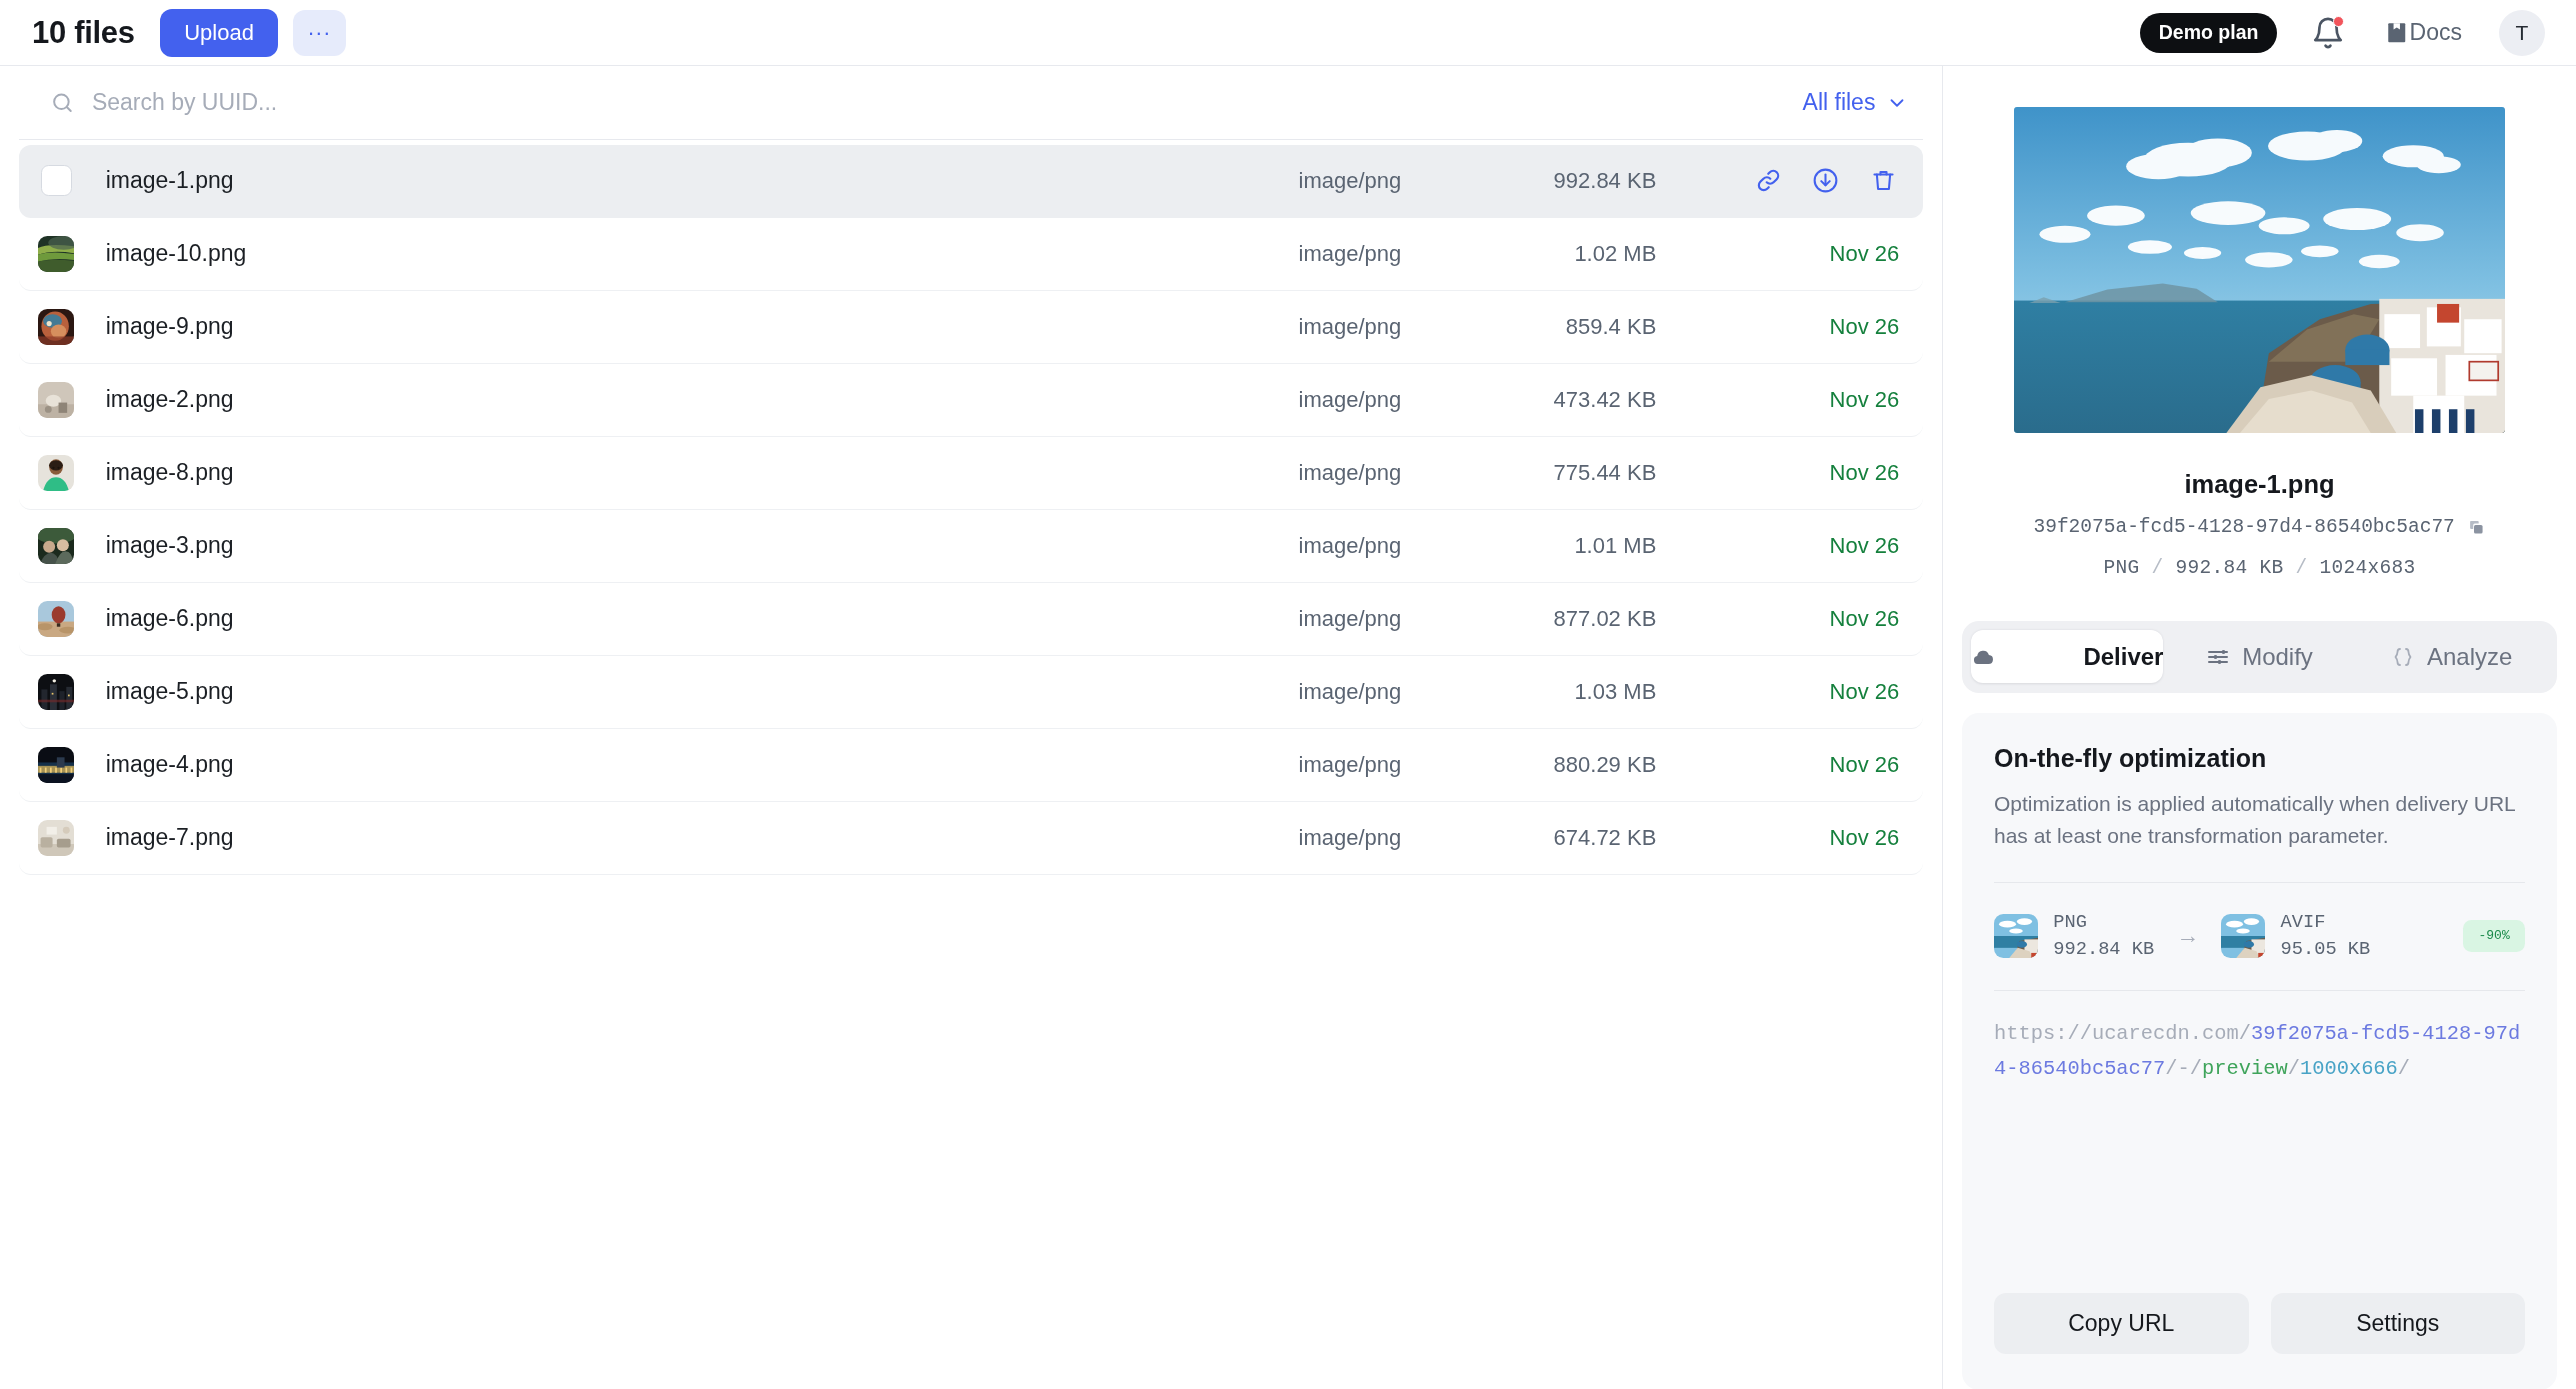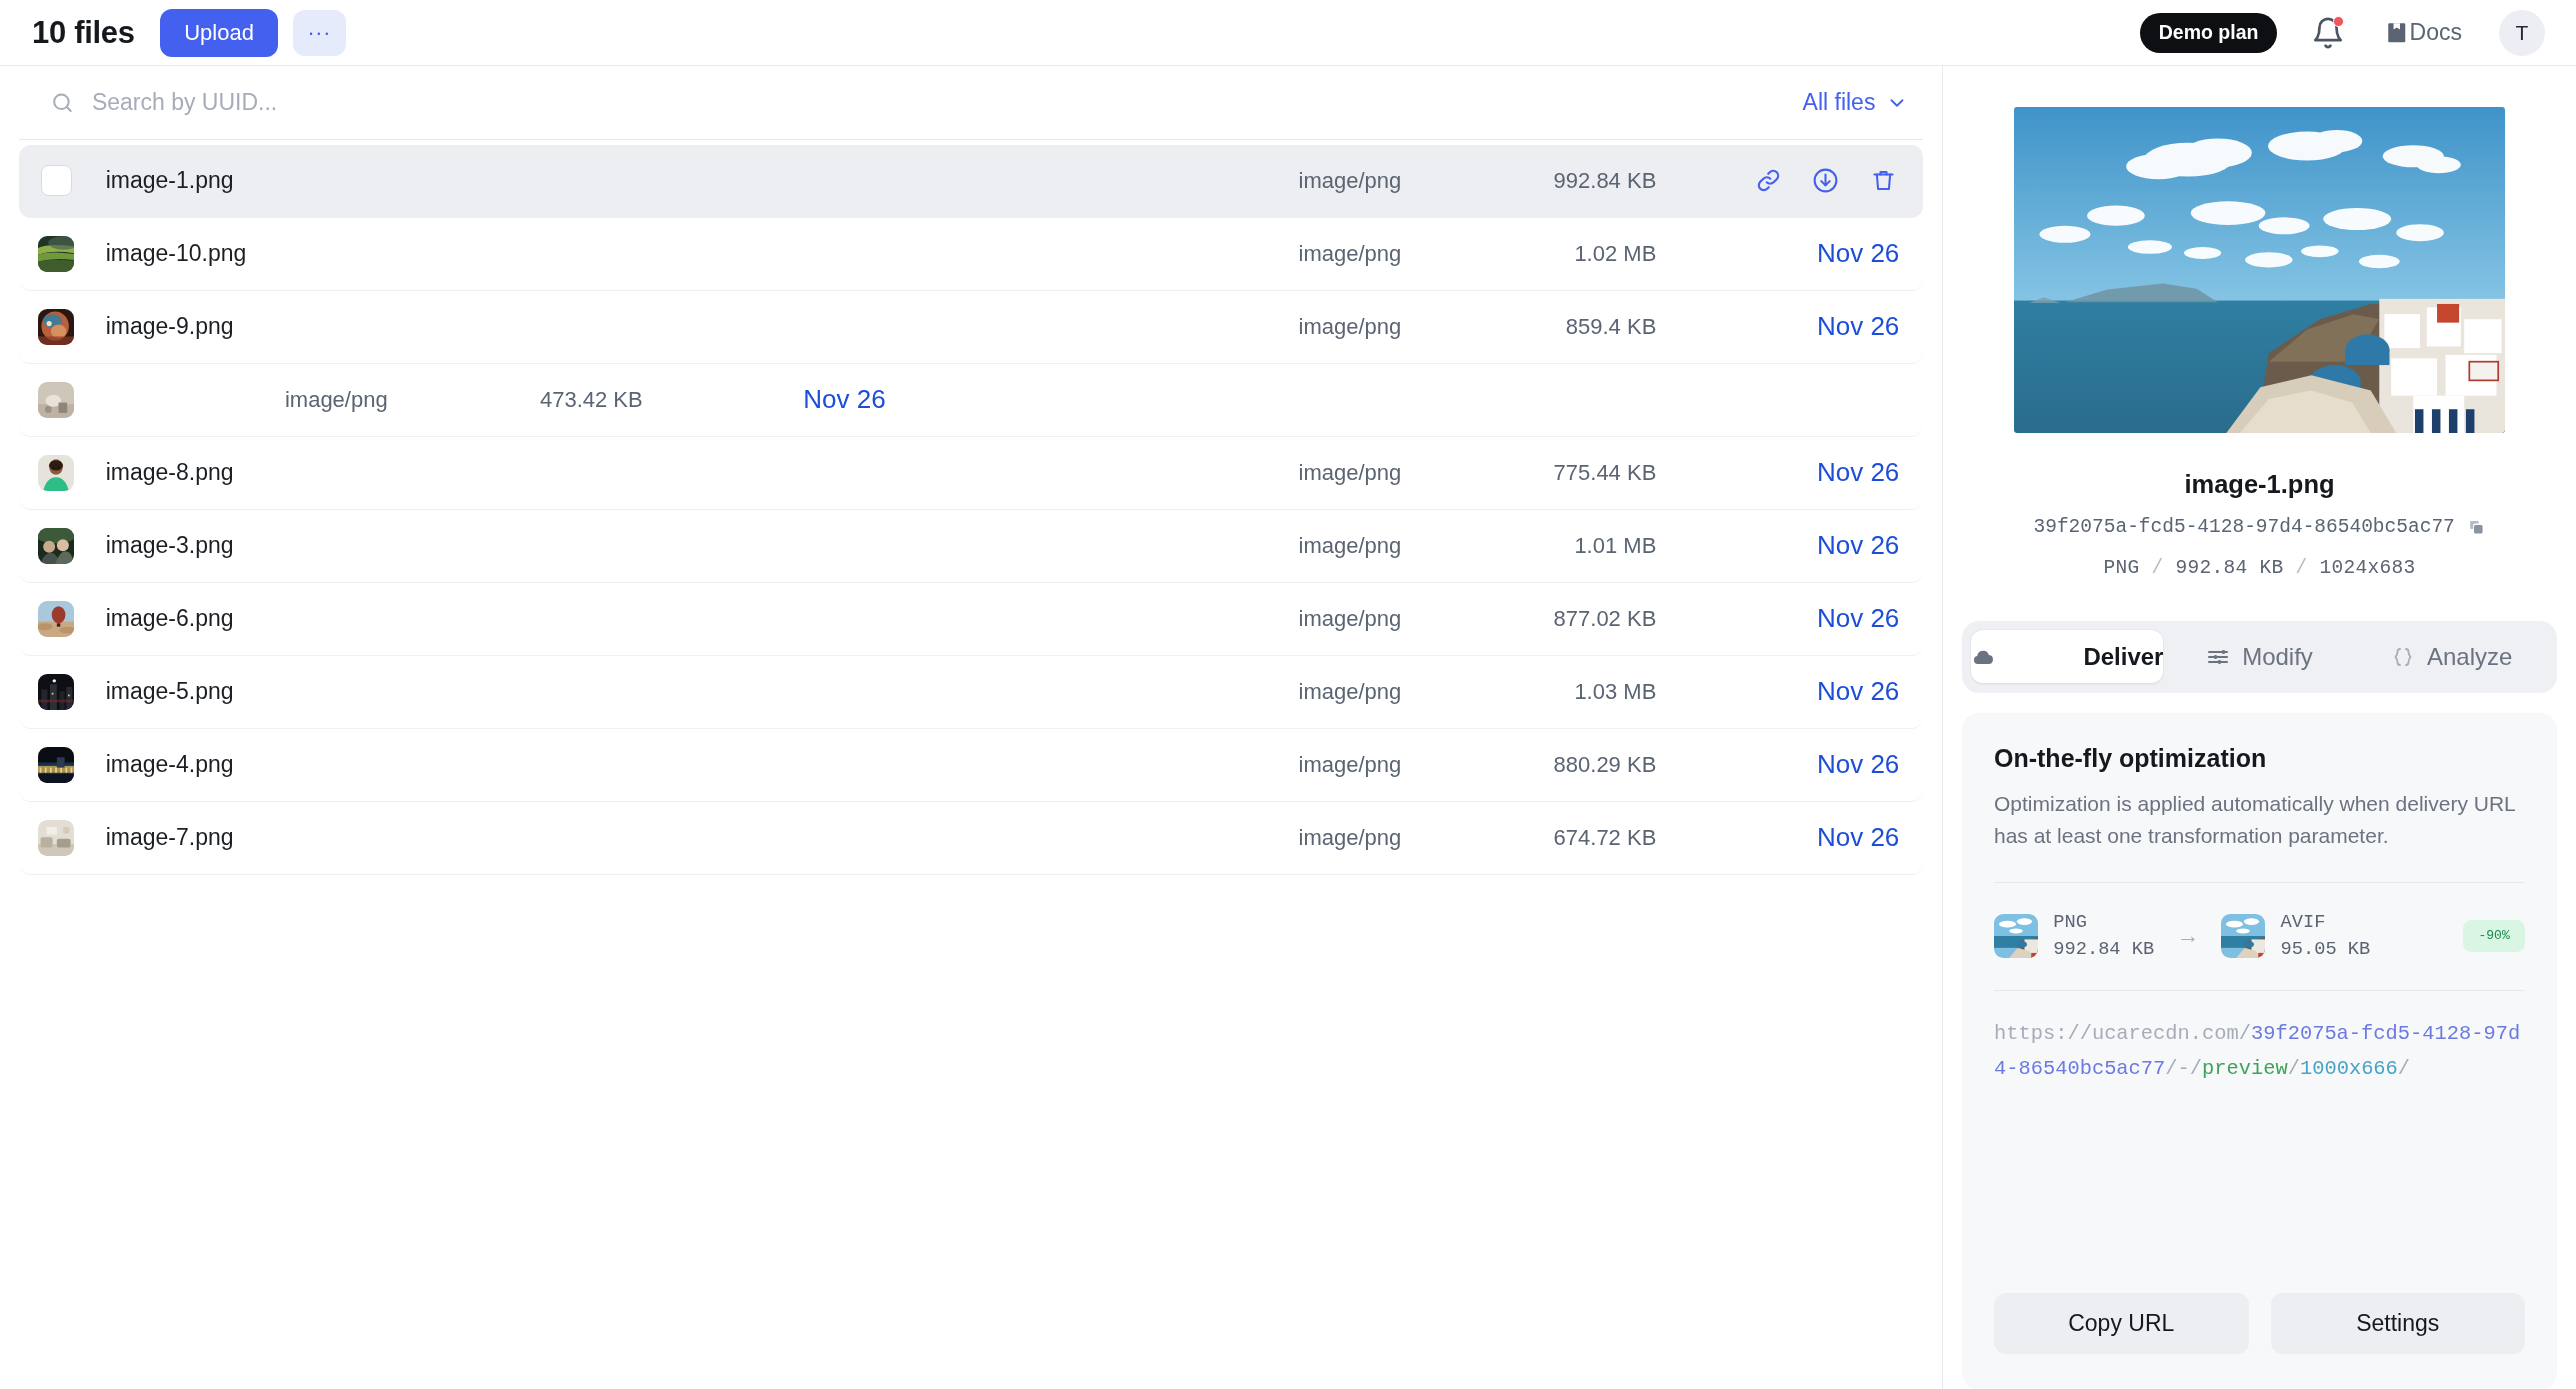--- a/index.html
+++ b/index.html
@@ -104,7 +104,7 @@
   .cell-name { flex: 1; padding-left: 24px; font-size: 23px; color: #1b1f24; }
   .cell-type { width: 306px; flex: 0 0 306px; text-align: right; font-size: 22px; color: #5a6472; }
   .cell-size { width: 255px; flex: 0 0 255px; text-align: right; font-size: 22px; color: #5a6472; }
-  .cell-date { width: 255px; flex: 0 0 255px; text-align: right; font-size: 26px; color: #1d4ed8; padding-right: 12px; }
+  .cell-date { width: 255px; flex: 0 0 255px; text-align: right; font-size: 22px; color: #15803d; padding-right: 12px; }
   .cell-actions { width: 255px; flex: 0 0 255px; display: flex; align-items: center; justify-content: flex-end; gap: 25.5px; padding-right: 12px; }
   .act { cursor: pointer; display: flex; align-items: center; justify-content: center; width: 32px; height: 32px; }
 

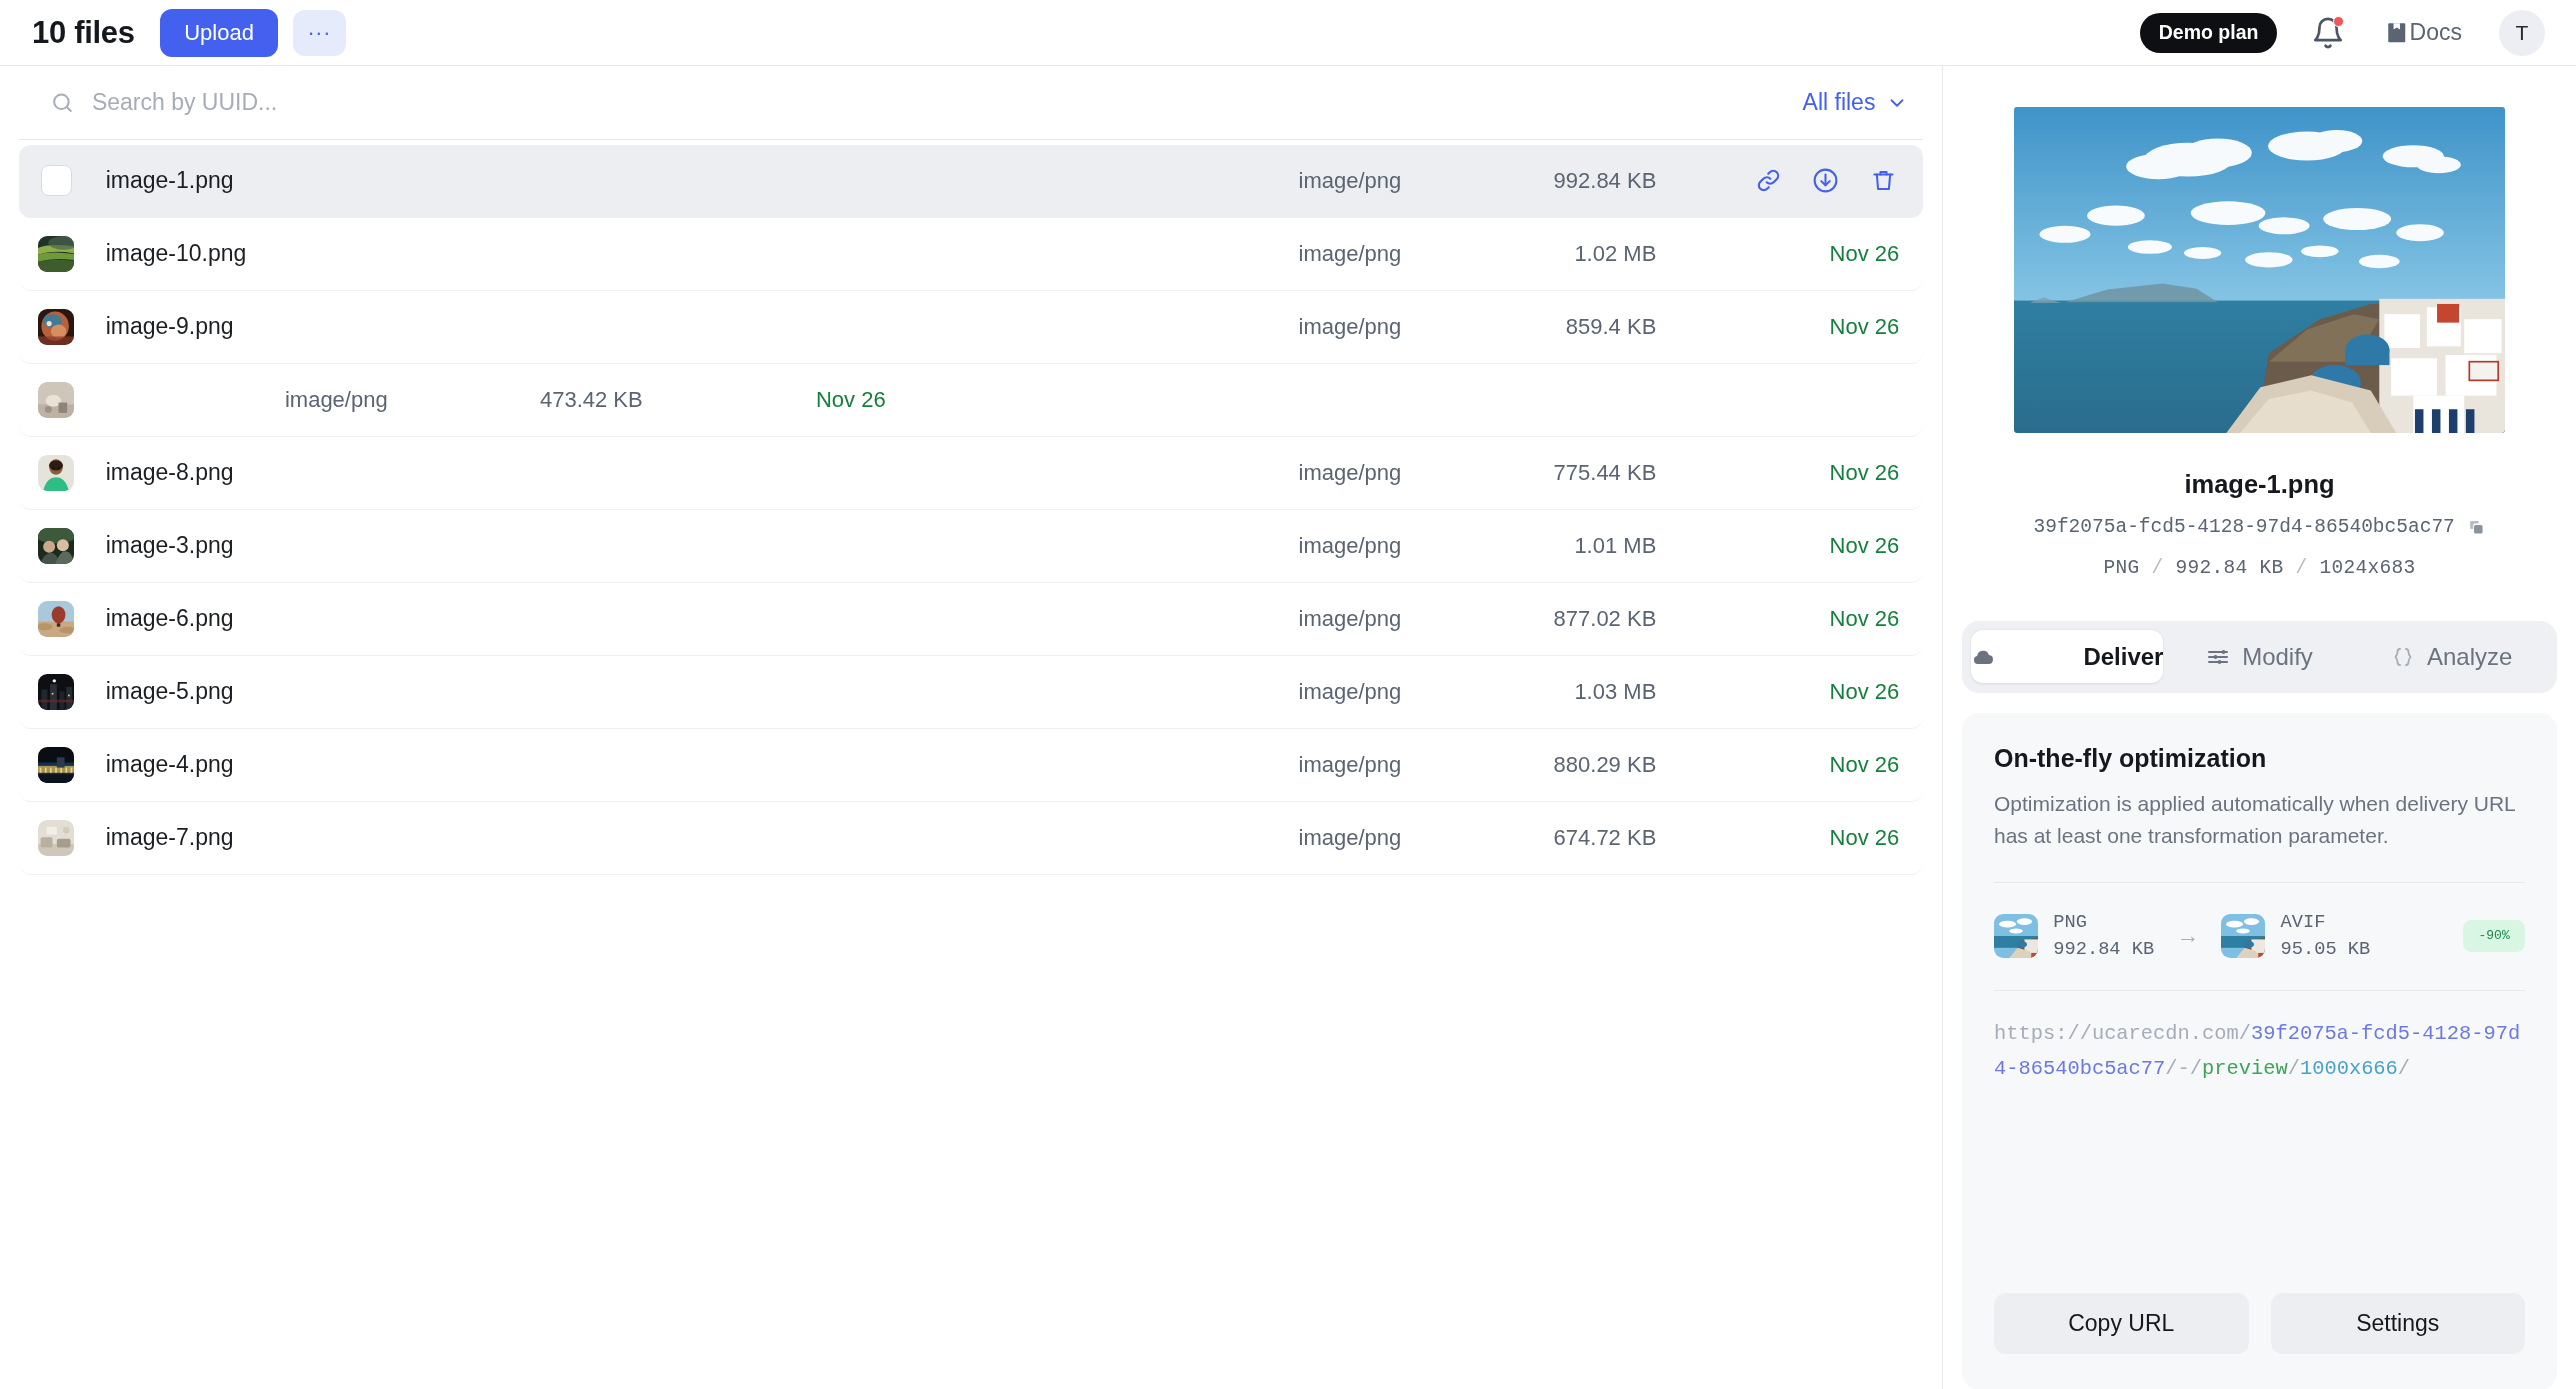--- a/index.html
+++ b/index.html
@@ -311,6 +311,7 @@
                     <circle cx="12" cy="32" r="4" fill="#9b9184"></circle>
                   </svg></div>
               </div>
+              <div class="cell-name">image-2.png</div>
               <div class="cell-type">image/png</div>
               <div class="cell-size">473.42 KB</div>
               <div class="cell-date">Nov 26</div>

